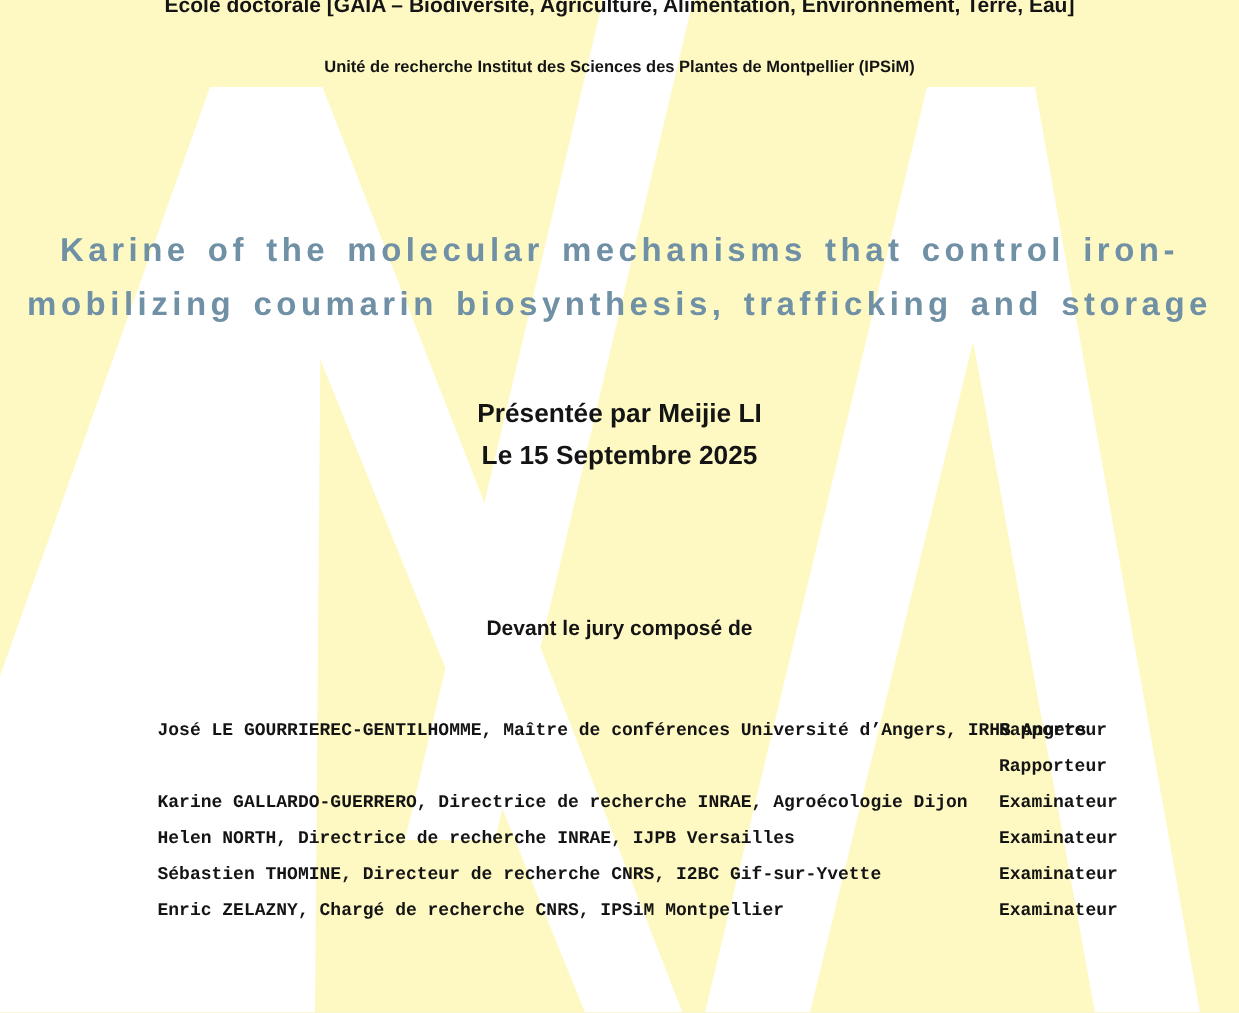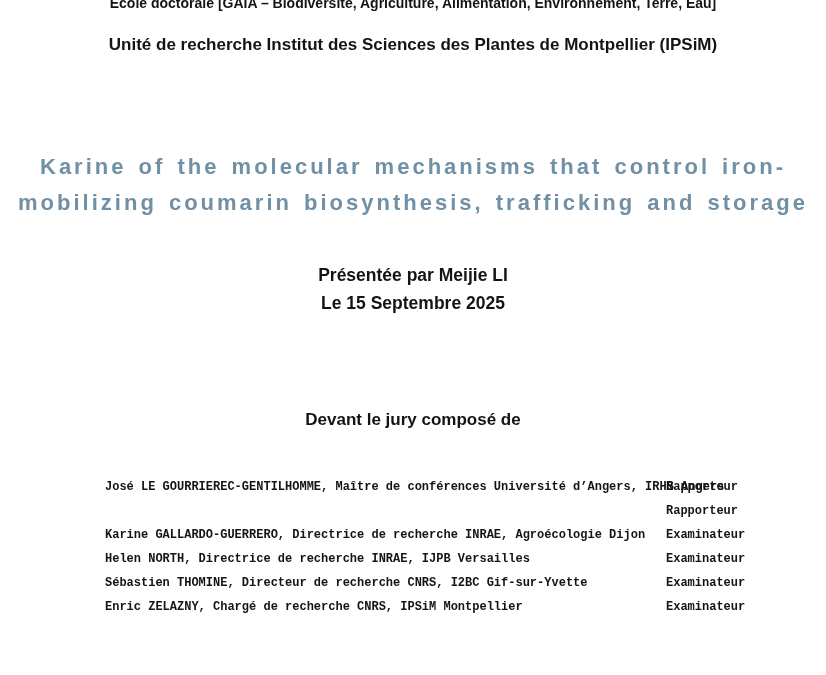--- a/index.html
+++ b/index.html
@@ -12,7 +12,7 @@
     width:826px;
     height:675px;
     margin:0 auto;
-    background:#ffffff;
+    background:#fef9c3;
     overflow:hidden;
   }
   .watermark{

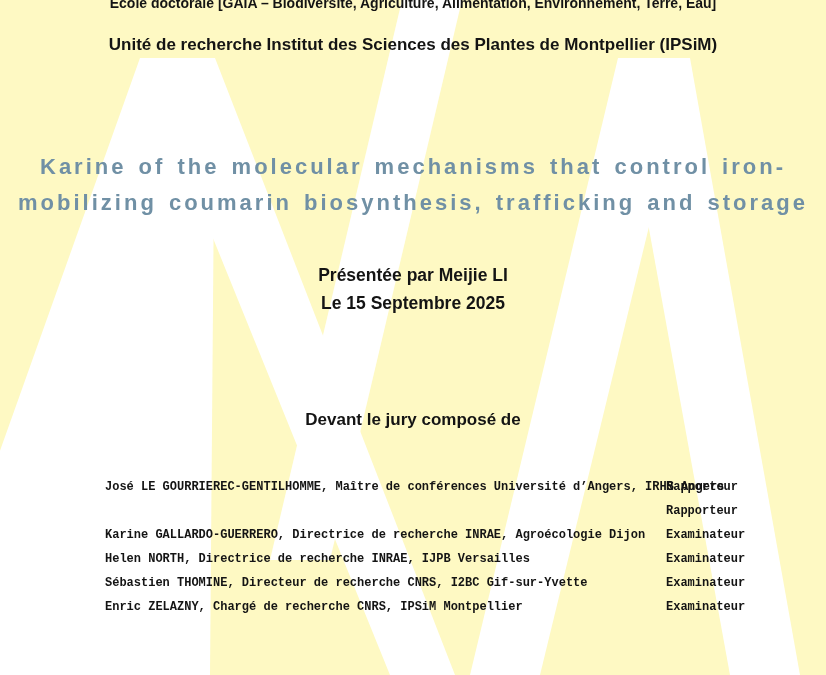--- a/index.html
+++ b/index.html
@@ -31,7 +31,7 @@
     white-space:nowrap;
   }
   .ecole{top:-5px;font-size:14px;line-height:16px;}
-  .unite{top:37px;font-size:17px;line-height:16px;}
+  .unite{top:37px;font-size:11px;line-height:16px;}
   .title{
     top:149px;
     font-size:22px;

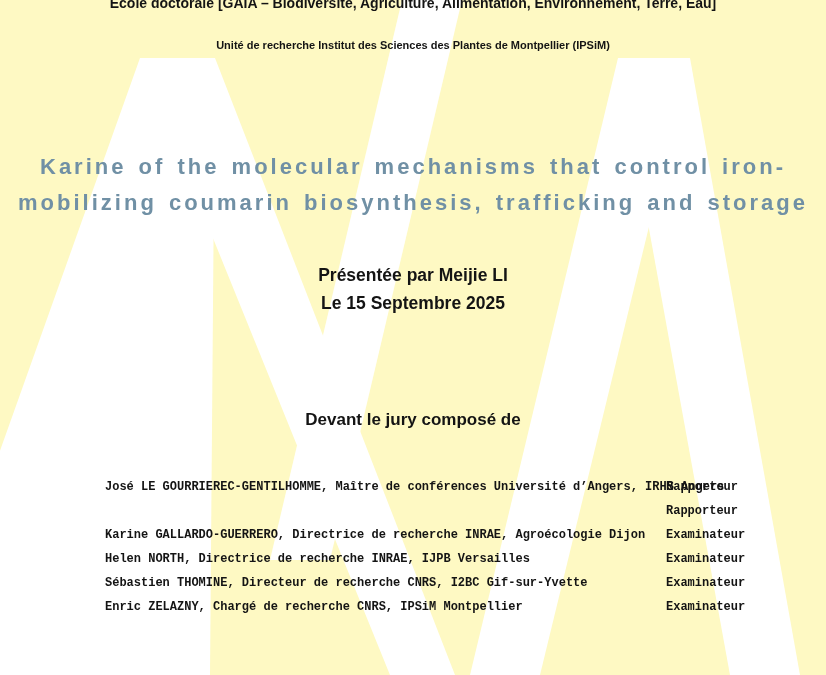--- a/index.html
+++ b/index.html
@@ -42,7 +42,7 @@
   }
   .presented{top:262px;font-size:17.5px;line-height:27.5px;text-align:center;}
   .supervision{top:337px;font-size:15px;}
-  .jury-heading{top:410px;font-size:17px;}
+  .jury-heading{top:410px;font-size:14px;}
   .jury-list{
     position:absolute;
     left:105px;

